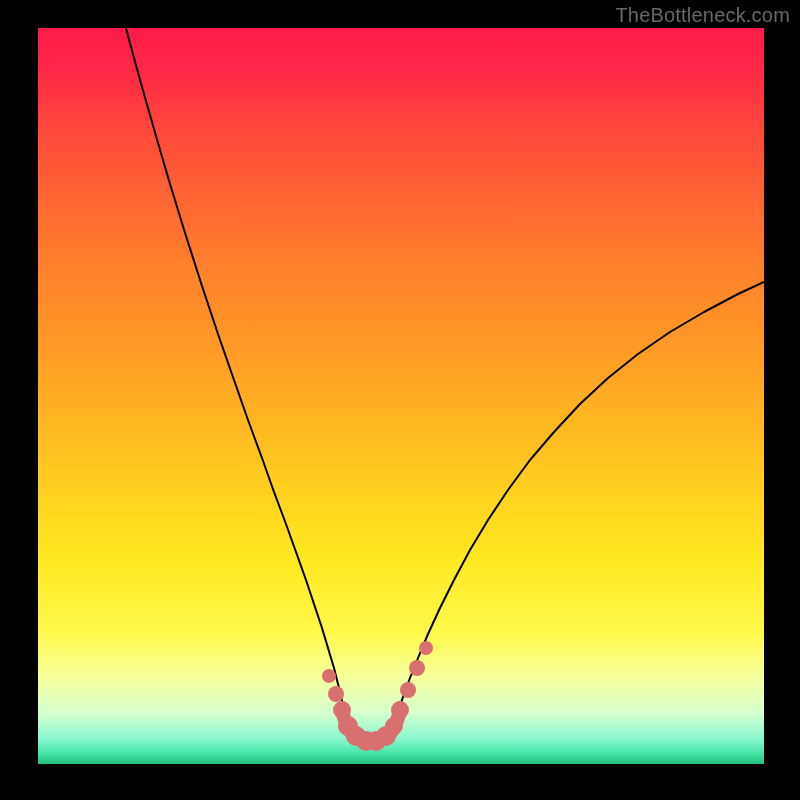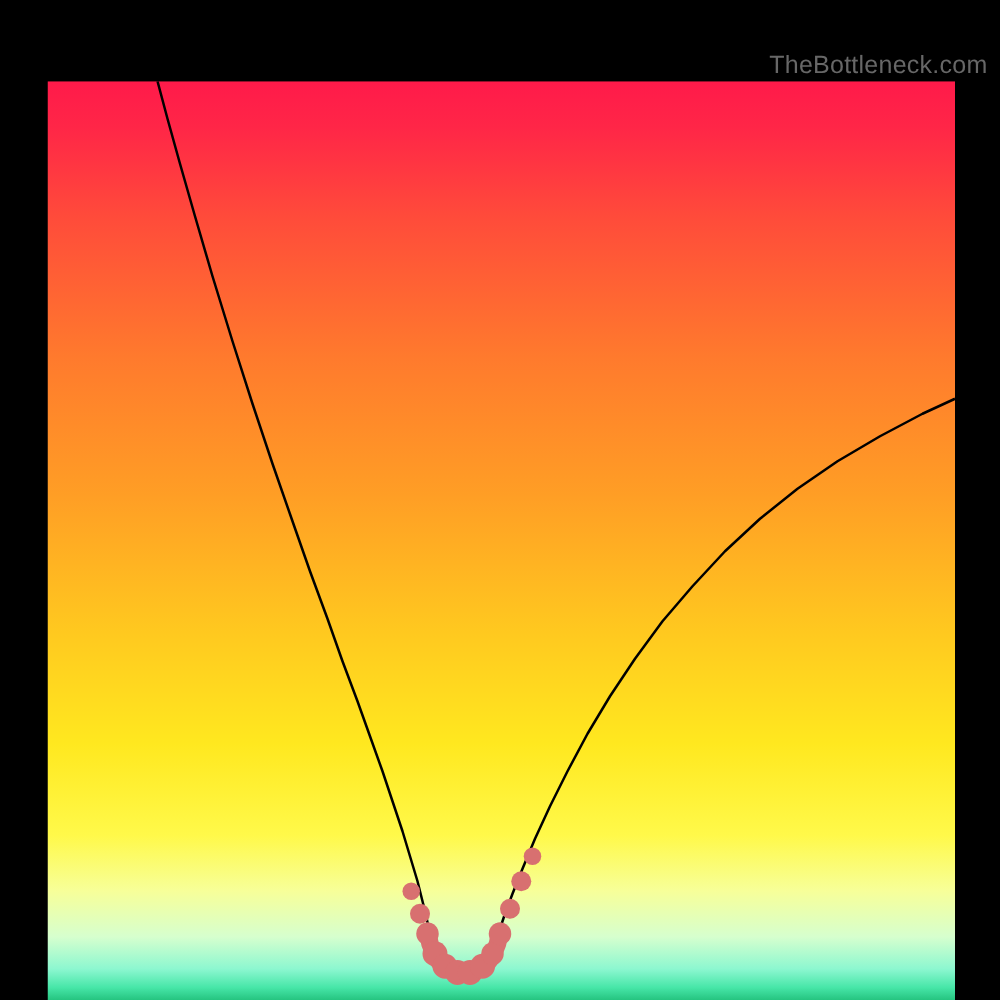--- a/index.html
+++ b/index.html
@@ -15,7 +15,6 @@
     width: 800px;
     height: 741px;
     background: #000;
-    margin-top: 37px;
   }
   .watermark {
     position: absolute;

